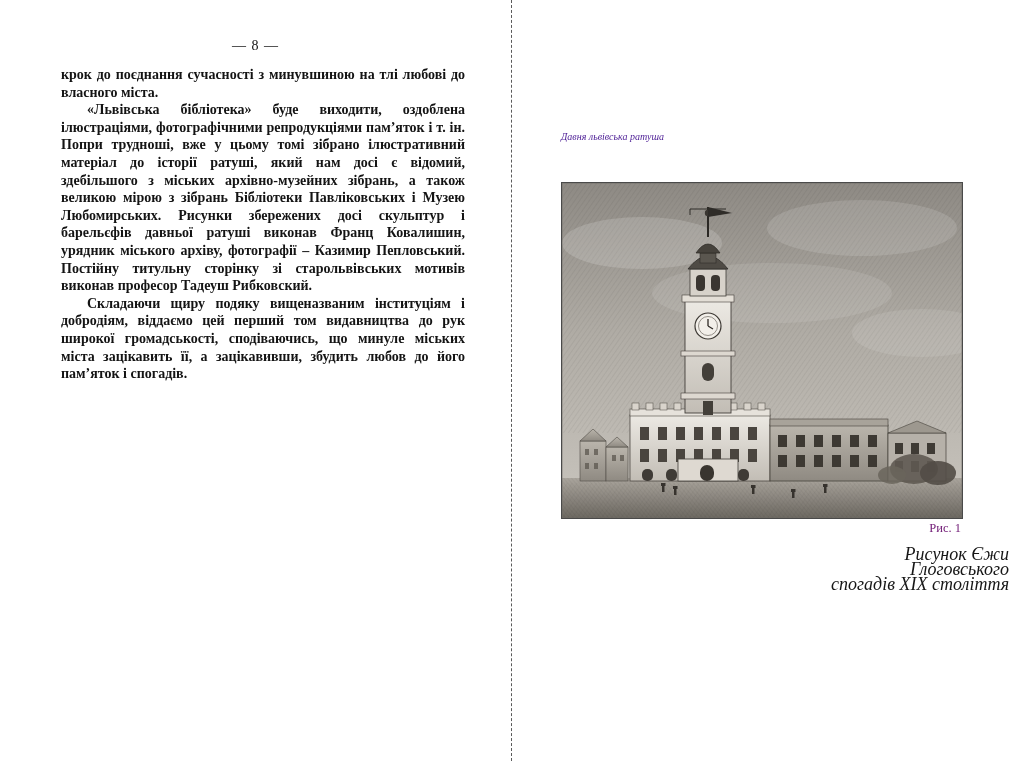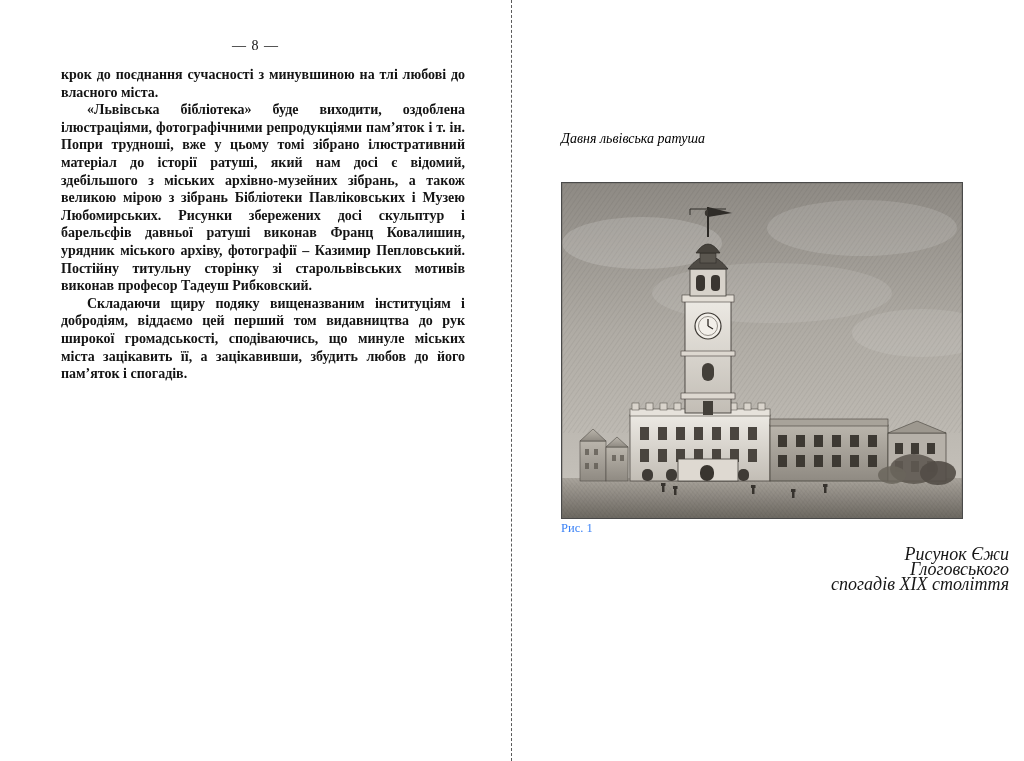--- a/index.html
+++ b/index.html
@@ -79,8 +79,8 @@
     width: 420px;
     font-family: "Liberation Serif", serif;
     font-style: italic;
-    font-size: 14px;
-    color: #000000;
+    font-size: 10px;
+    color: #4c1d95;
   }
   .figure-frame {
     position: absolute;

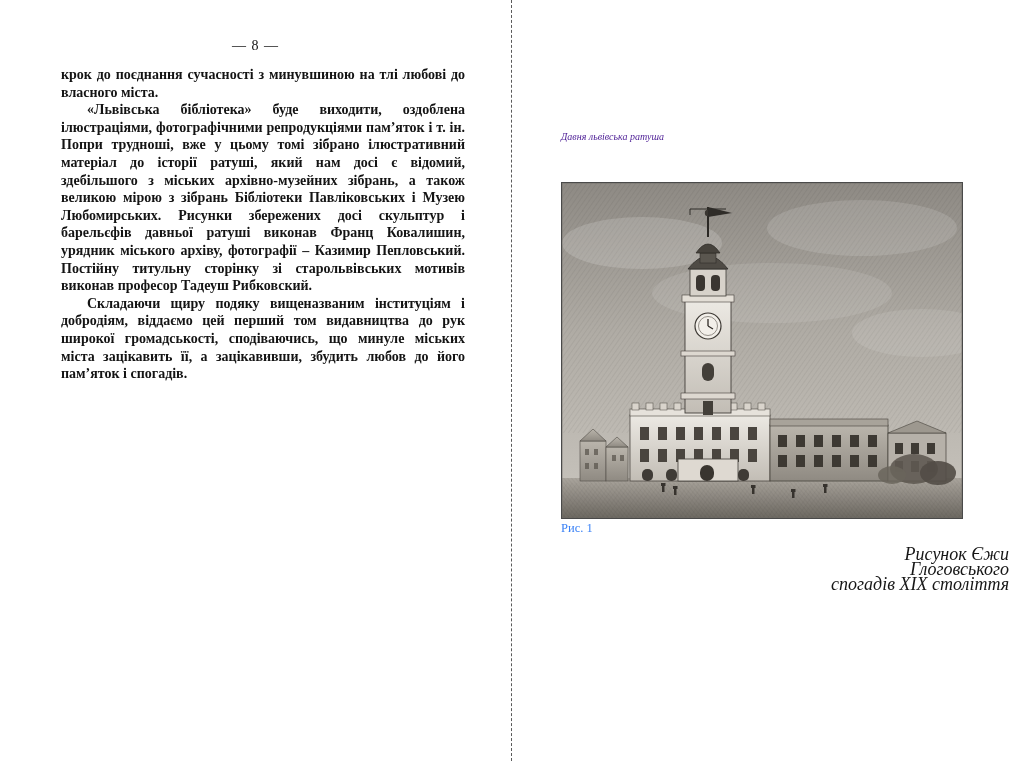--- a/index.html
+++ b/index.html
@@ -97,10 +97,10 @@
     left: 50px;
     top: 521px;
     width: 400px;
-    text-align: left;
+    text-align: right;
     font-family: "Liberation Serif", serif;
     font-size: 12.5px;
-    color: #3b82f6;
+    color: #701a75;
   }
   .fig-credit {
     position: absolute;

